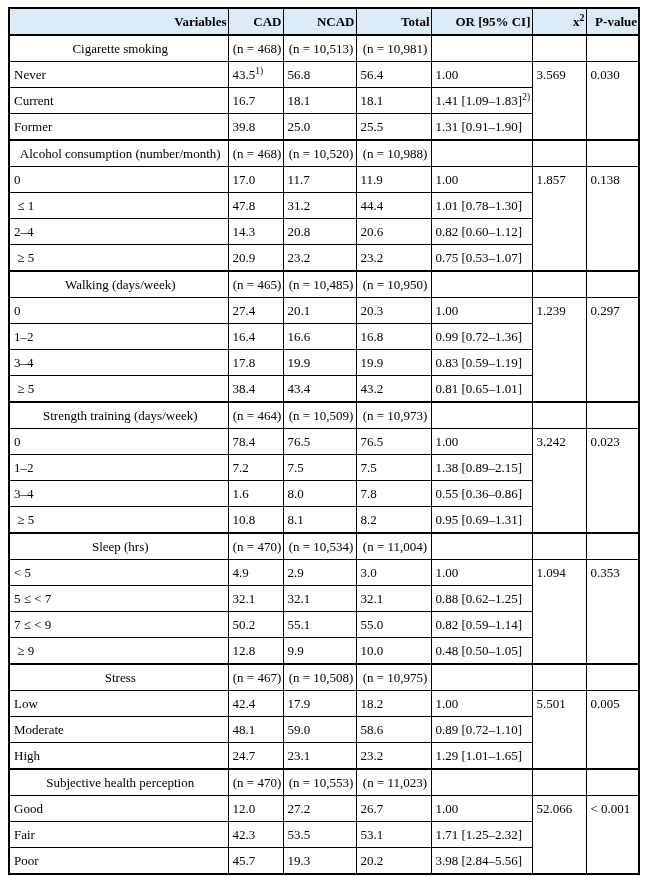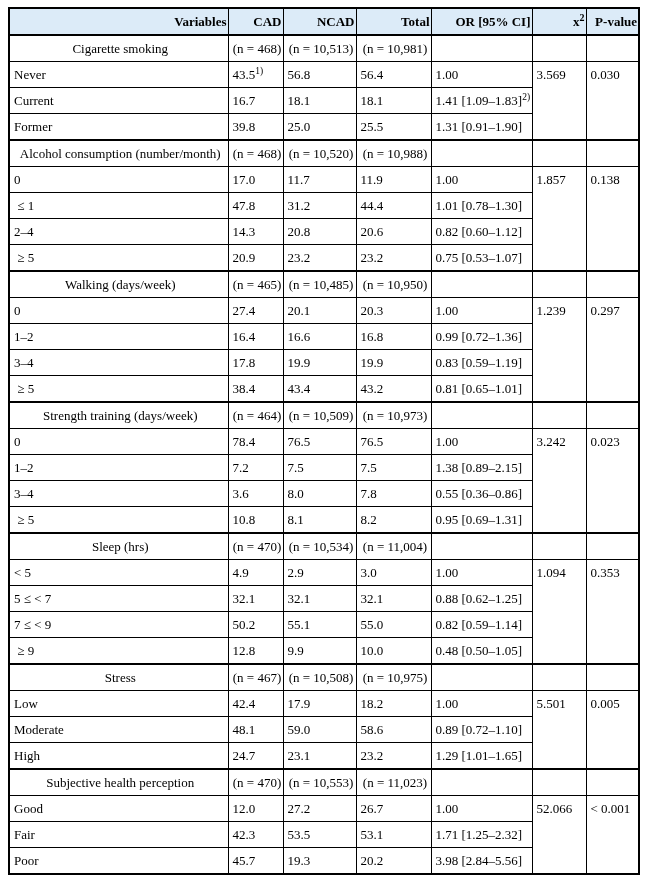--- a/index.html
+++ b/index.html
@@ -204,7 +204,7 @@
         </tr>
         <tr>
           <td>3–4</td>
-          <td>3.6</td>
+          <td>1.6</td>
           <td>8.0</td>
           <td>7.8</td>
           <td>0.55 [0.36–0.86]</td>

